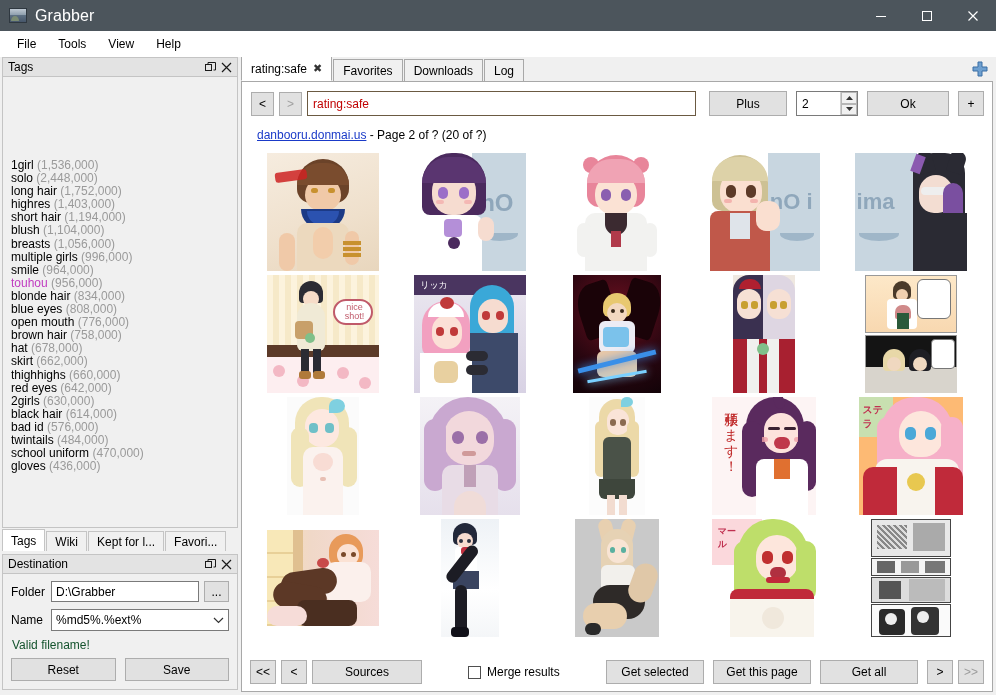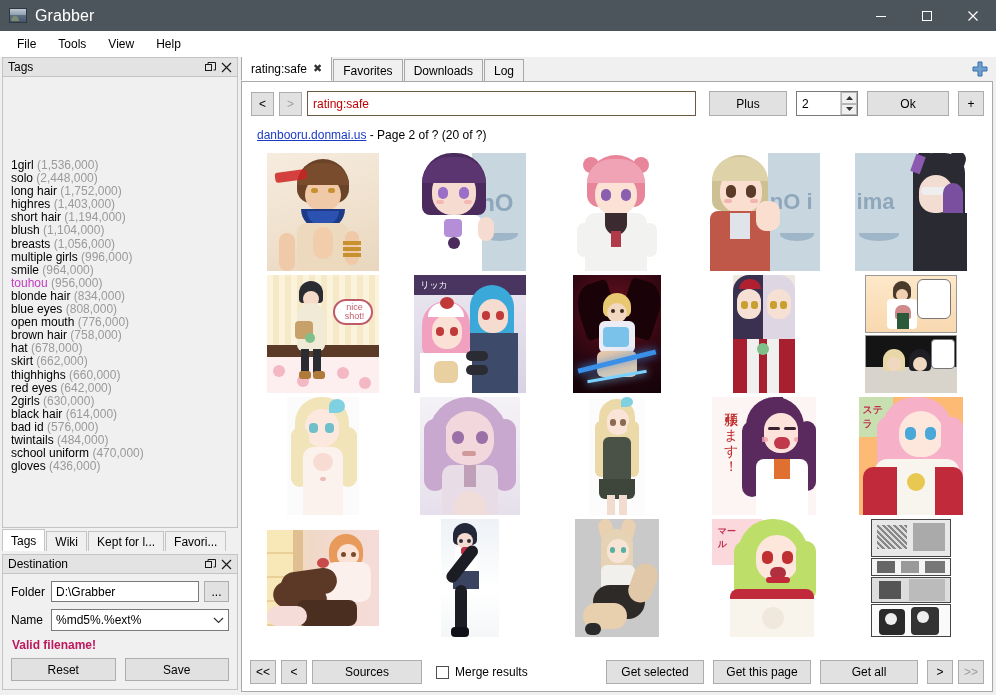--- a/index.html
+++ b/index.html
@@ -176,9 +176,8 @@
   .combo-text { flex: 1 1 auto; }
   .combo-arrow { color: #333; font-size: 10px; padding-left: 4px; }
   .valid-msg {
-    color: #be185d; font-size: 12px;
+    color: #14532d; font-size: 12px;
     margin: 0 0 6px 1px;
-    font-weight: bold;
   }
   .dest-buttons { display: flex; gap: 9px; }
   .btn {

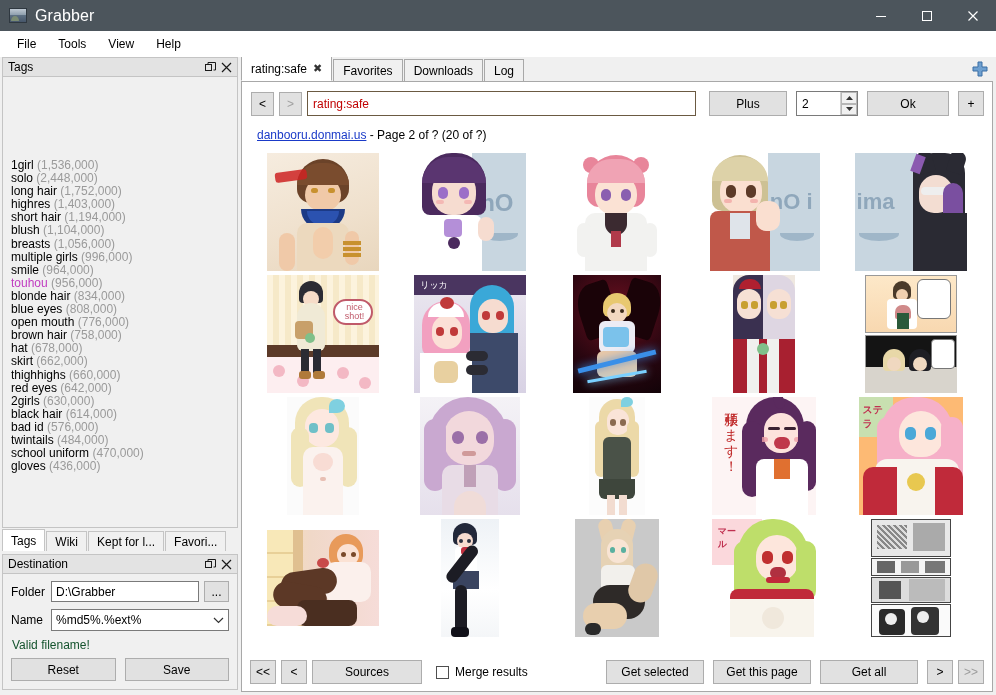--- a/index.html
+++ b/index.html
@@ -323,7 +323,7 @@
   }
   .btn-sq { width: 26px; height: 24px; margin-right: 5px; }
   .btn-sources { width: 110px; height: 24px; margin-right: 14px; }
-  .chk-wrap { display: flex; align-items: center; font-size: 12px; color: #000; }
+  .chk-wrap { display: flex; align-items: center; font-size: 12px; color: #000; margin-left: 32px; }
   .chk {
     width: 13px; height: 13px;
     border: 1px solid #4f4f4f; background: #fff;

